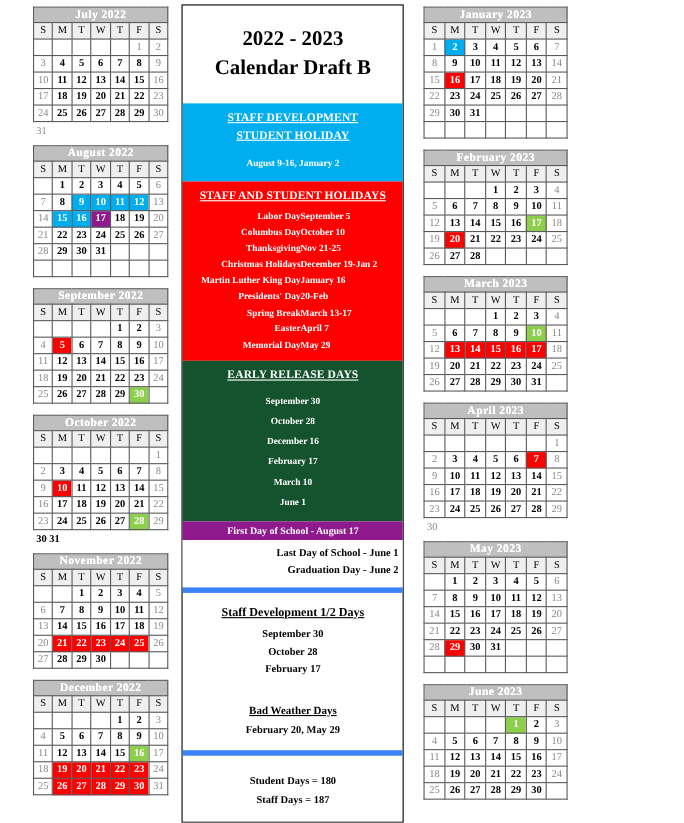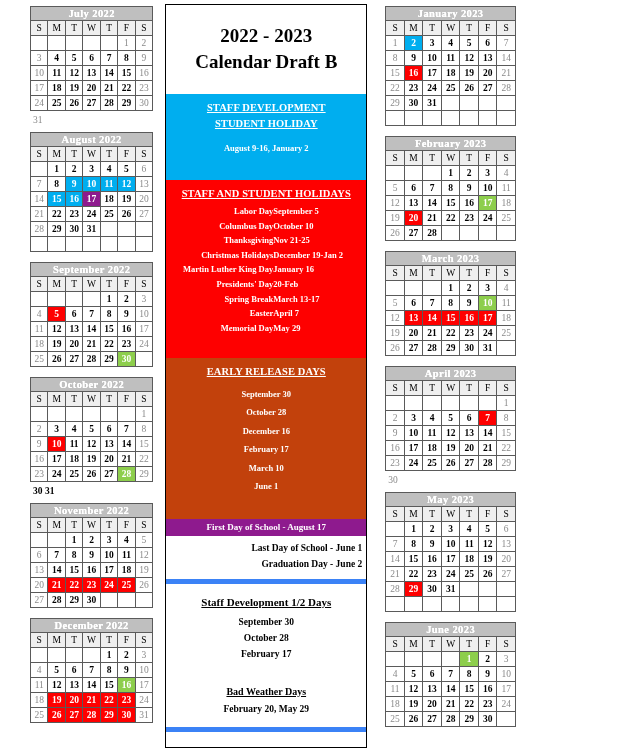--- a/index.html
+++ b/index.html
@@ -91,7 +91,7 @@
   }
   .lg-title .l2{display:block;}
   .band{
-    padding:6px 5px 23px;
+    padding:6px 5px 8px;
     text-align:center;
     box-sizing:border-box;
   }

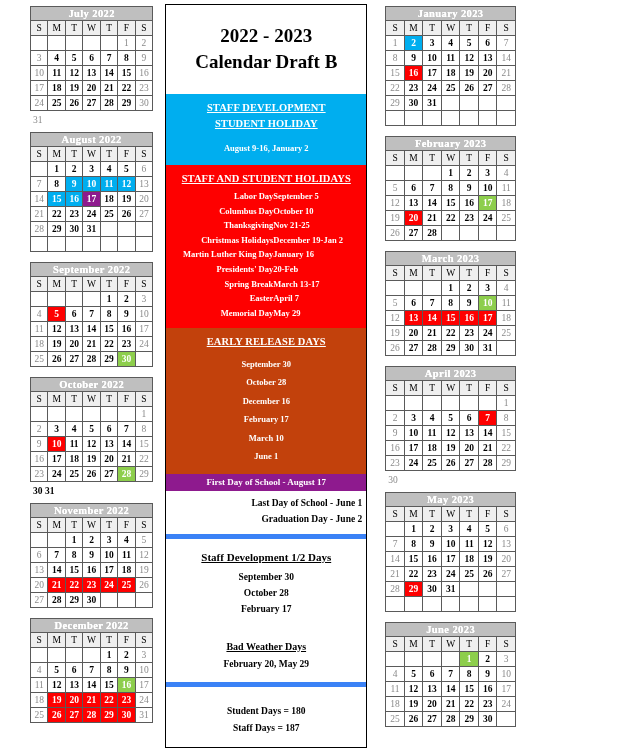--- a/index.html
+++ b/index.html
@@ -97,7 +97,7 @@
   }
   .band.cyan{background:#00aeef;}
   .band.red{background:#fe0000;}
-  .band.green{background:#c2410c;}
+  .band.green{background:#14532d;}
   .band.purple{background:#8e1a8e;}
   .band-head{
     color:#ffffff;

